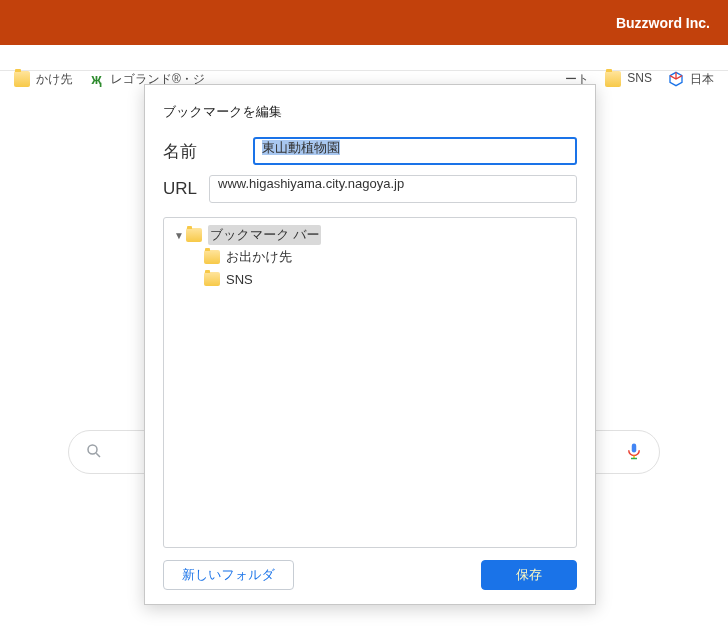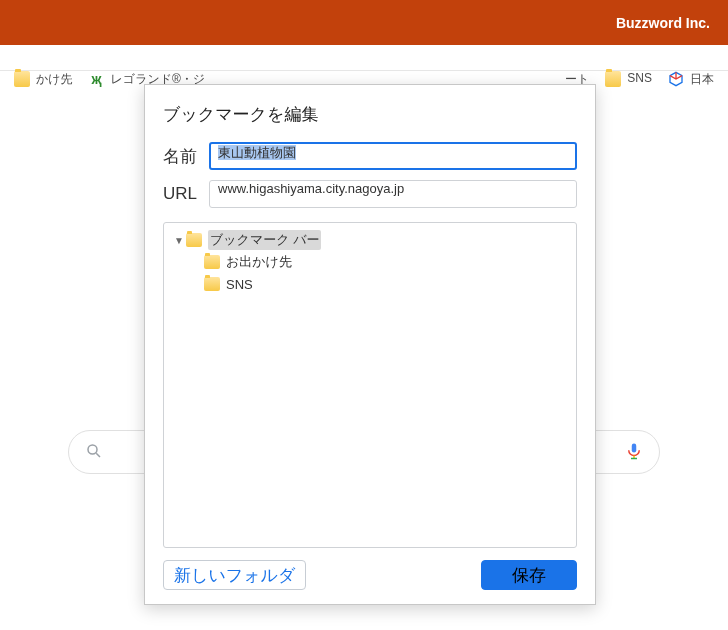--- a/index.html
+++ b/index.html
@@ -31,7 +31,7 @@
     display: flex; flex-direction: column;
     padding: 18px 18px 14px 18px;
   }
-  .dialog-title { font-size: 17px; color: #222; margin-bottom: 16px; }
+  .dialog-title { font-size: 13px; color: #222; margin-bottom: 16px; }
   .field-row { display: flex; align-items: center; margin-bottom: 10px; }
   .field-label { width: 46px; font-size: 17px; color: #333; }
   .field-input {

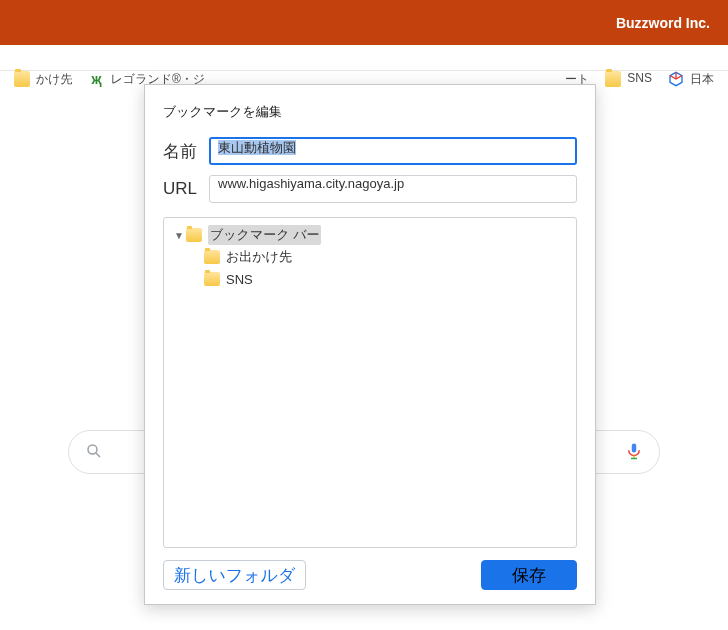--- a/index.html
+++ b/index.html
@@ -38,7 +38,7 @@
     flex: 1; height: 28px; border: 1px solid #cfd2d6; border-radius: 3px;
     padding: 0 8px; font-size: 13px; color: #333; outline: none;
   }
-  .field-input.focused { border: 2px solid #1a73e8; padding: 0 7px; }
+  .field-input.focused { border: 2px solid #1a73e8; padding: 0 7px; margin-left: 44px; }
   .field-input.focused .sel { background: #a8c7f0; }
   .tree-box {
     flex: 1; border: 1px solid #cfd2d6; border-radius: 3px; margin-top: 4px;

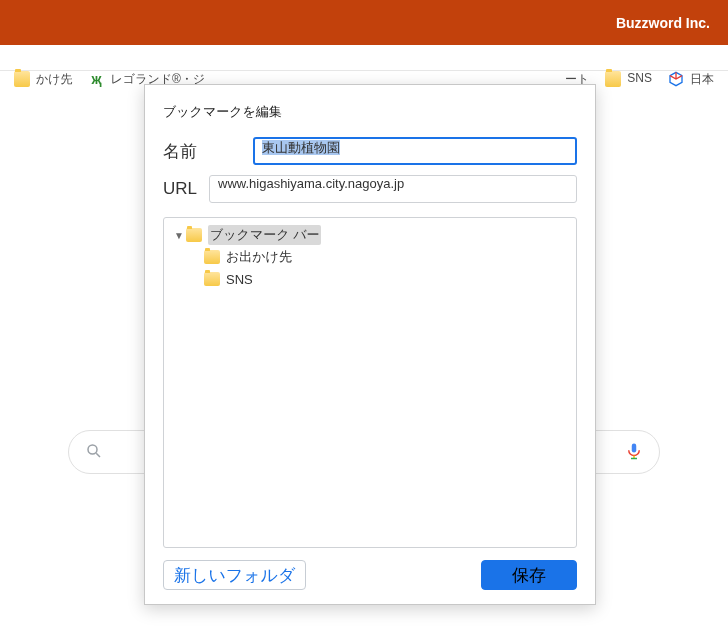--- a/index.html
+++ b/index.html
@@ -53,7 +53,7 @@
   .tree-folder.fi::before { content: ""; position: absolute; top: -2px; left: 1px; width: 5px; height: 3px; background: #f7c948; border-radius: 1px 1px 0 0; }
 
   .dialog-buttons { display: flex; align-items: center; margin-top: 12px; gap: 8px; }
-  .btn { height: 30px; border-radius: 4px; font-size: 17px; cursor: pointer; padding: 0 10px; display: flex; align-items: center; justify-content: center; }
+  .btn { height: 30px; border-radius: 4px; font-size: 13px; cursor: pointer; padding: 0 18px; display: flex; align-items: center; justify-content: center; }
   .btn-outline { border: 1px solid #c7cdd4; background: #fff; color: #1a73e8; }
   .btn-primary { border: 1px solid #1a73e8; background: #1a73e8; color: #000000; min-width: 96px; }
   .btn-gap { flex: 1; }

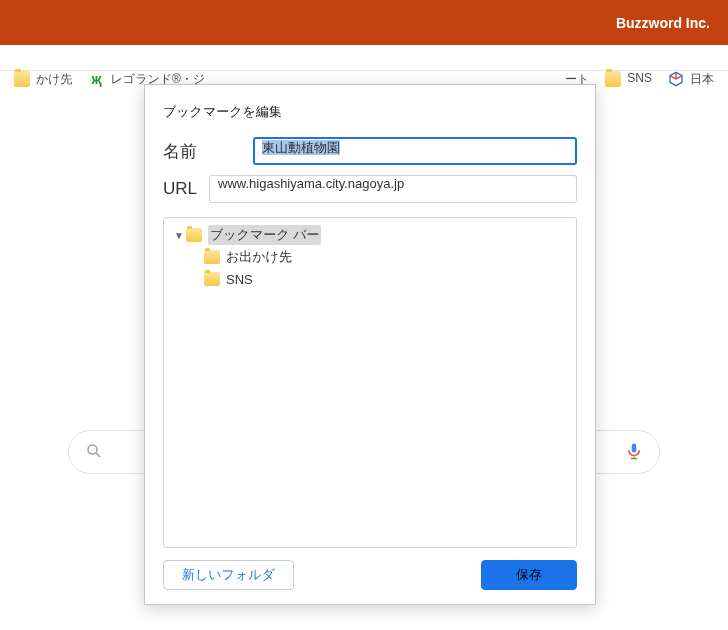--- a/index.html
+++ b/index.html
@@ -55,7 +55,7 @@
   .dialog-buttons { display: flex; align-items: center; margin-top: 12px; gap: 8px; }
   .btn { height: 30px; border-radius: 4px; font-size: 13px; cursor: pointer; padding: 0 18px; display: flex; align-items: center; justify-content: center; }
   .btn-outline { border: 1px solid #c7cdd4; background: #fff; color: #1a73e8; }
-  .btn-primary { border: 1px solid #1a73e8; background: #1a73e8; color: #000000; min-width: 96px; }
+  .btn-primary { border: 1px solid #1a73e8; background: #1a73e8; color: #fef9c3; min-width: 96px; }
   .btn-gap { flex: 1; }
 </style>
 </head>

